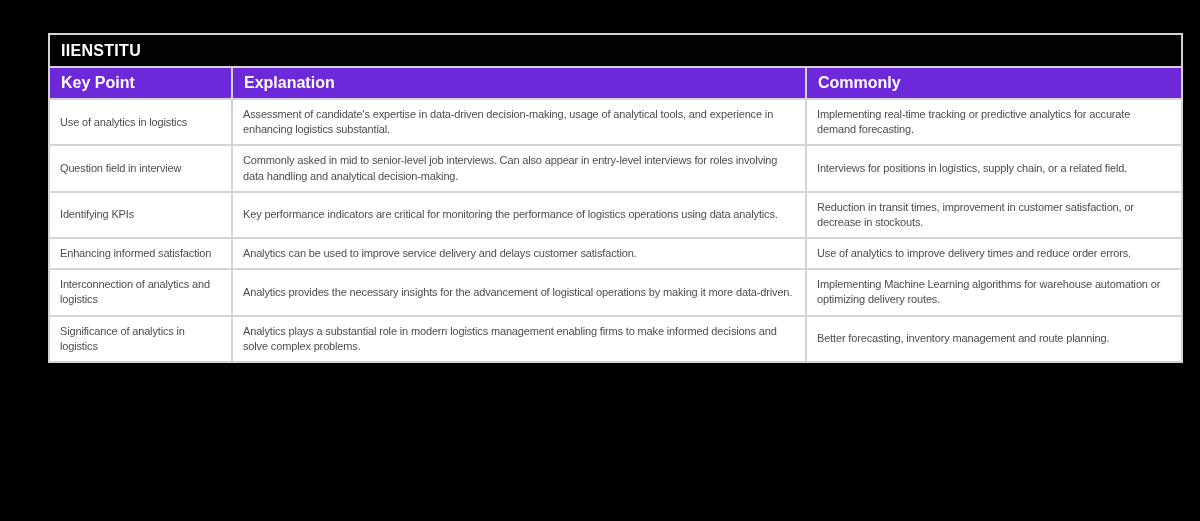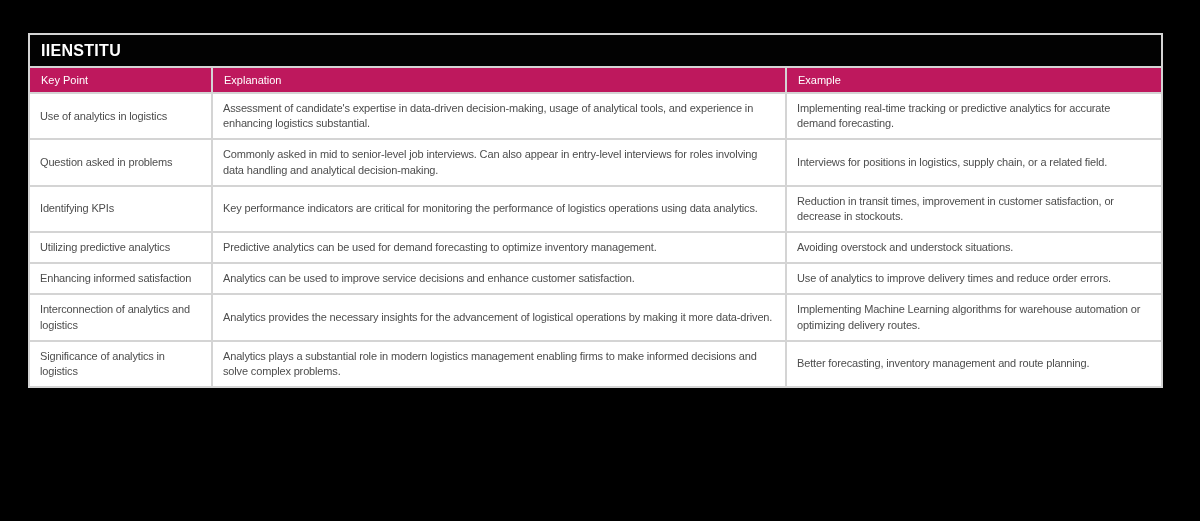--- a/index.html
+++ b/index.html
@@ -14,7 +14,7 @@
   }
   .sheet {
     position: absolute;
-    left: 28px;
+    left: 48px;
     top: 33px;
   }
   table.data {

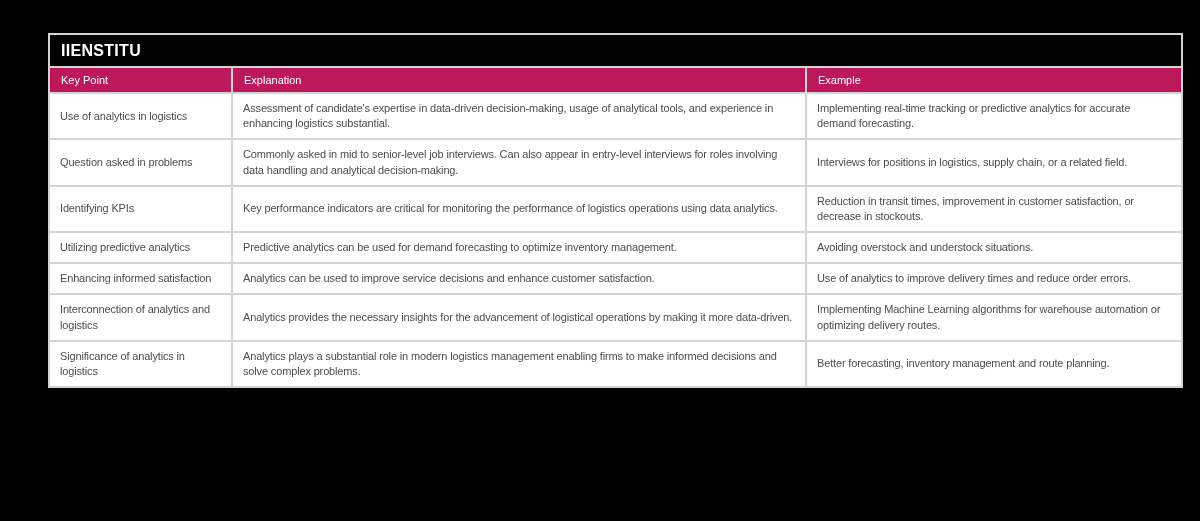--- a/index.html
+++ b/index.html
@@ -37,10 +37,10 @@
     padding: 7px 11px 6px 11px;
   }
   th.col-head {
-    background: #be185d;
+    background: #6d28d9;
     color: #ffffff;
-    font-size: 11px;
-    font-weight: normal;
+    font-size: 16px;
+    font-weight: bold;
     padding: 6px 11px;
   }
   td {

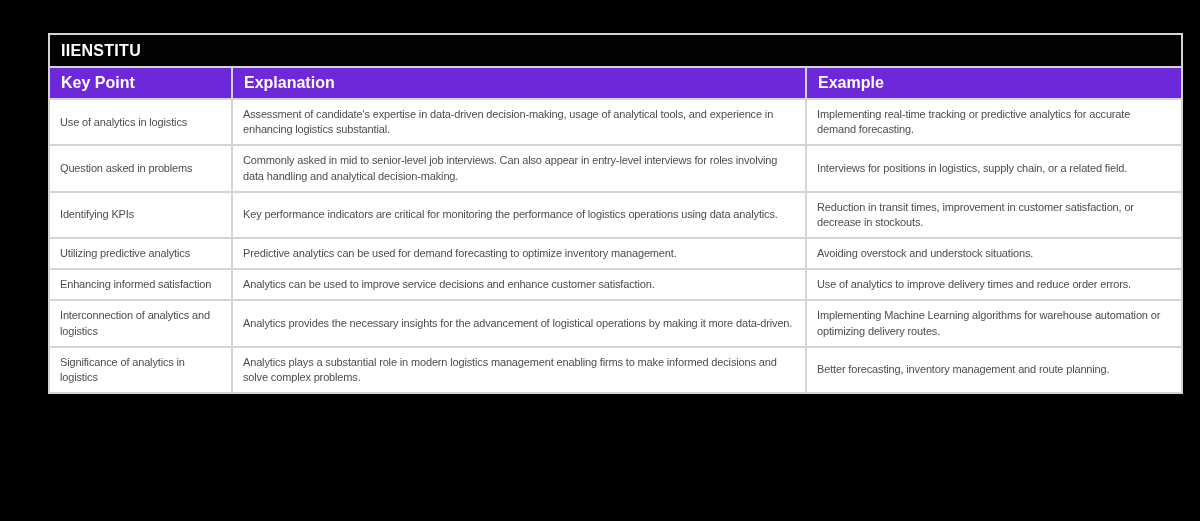--- a/index.html
+++ b/index.html
@@ -69,7 +69,7 @@
       <tr>
         <th class="col-head">Key Point</th>
         <th class="col-head">Explanation</th>
-        <th class="col-head">Example</th>
+        <th class="col-head">Commonly</th>
       </tr>
     </thead>
     <tbody>

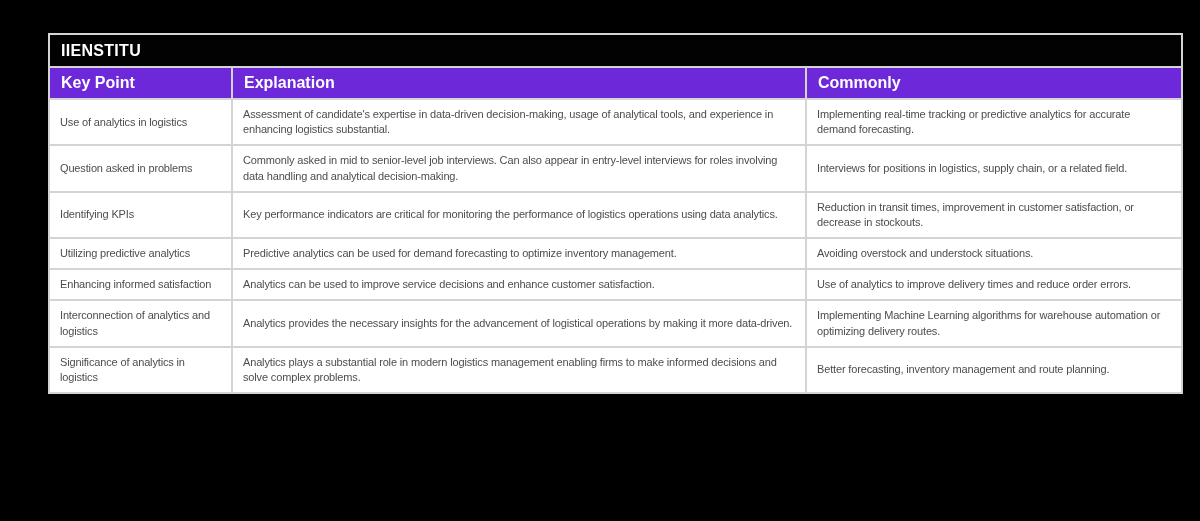--- a/index.html
+++ b/index.html
@@ -79,7 +79,7 @@
     <td>Implementing real-time tracking or predictive analytics for accurate demand forecasting.</td>
   </tr>
         <tr>
-    <td>Question asked in problems</td>
+    <td>Question field in interview</td>
     <td>Commonly asked in mid to senior-level job interviews. Can also appear in entry-level interviews for roles involving data handling and analytical decision-making.</td>
     <td>Interviews for positions in logistics, supply chain, or a related field.</td>
   </tr>

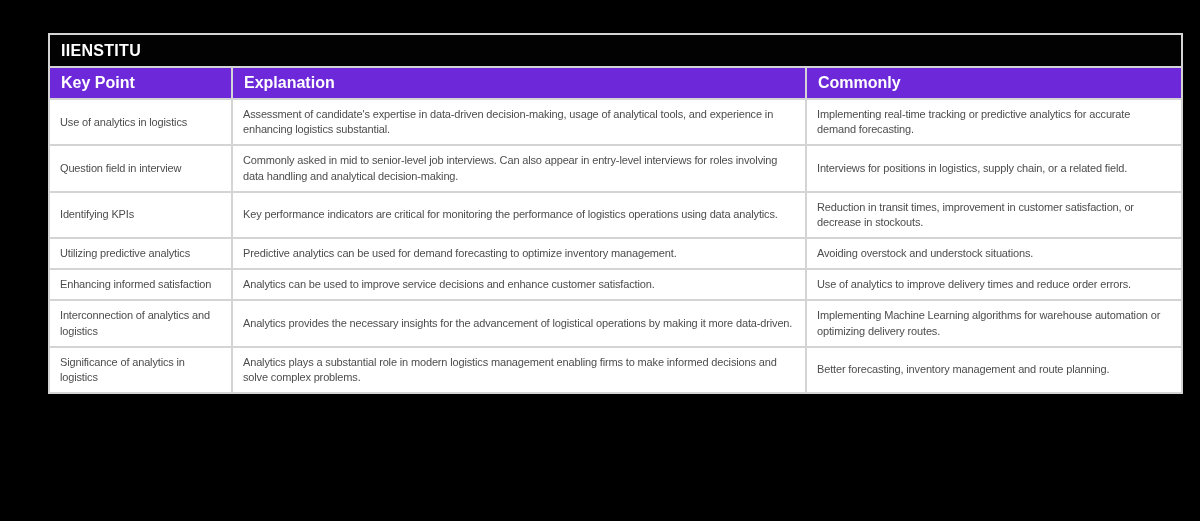--- a/index.html
+++ b/index.html
@@ -89,11 +89,6 @@
     <td>Reduction in transit times, improvement in customer satisfaction, or decrease in stockouts.</td>
   </tr>
         <tr>
-    <td>Utilizing predictive analytics</td>
-    <td>Predictive analytics can be used for demand forecasting to optimize inventory management.</td>
-    <td>Avoiding overstock and understock situations.</td>
-  </tr>
-        <tr>
     <td>Enhancing informed satisfaction</td>
     <td>Analytics can be used to improve service decisions and enhance customer satisfaction.</td>
     <td>Use of analytics to improve delivery times and reduce order errors.</td>

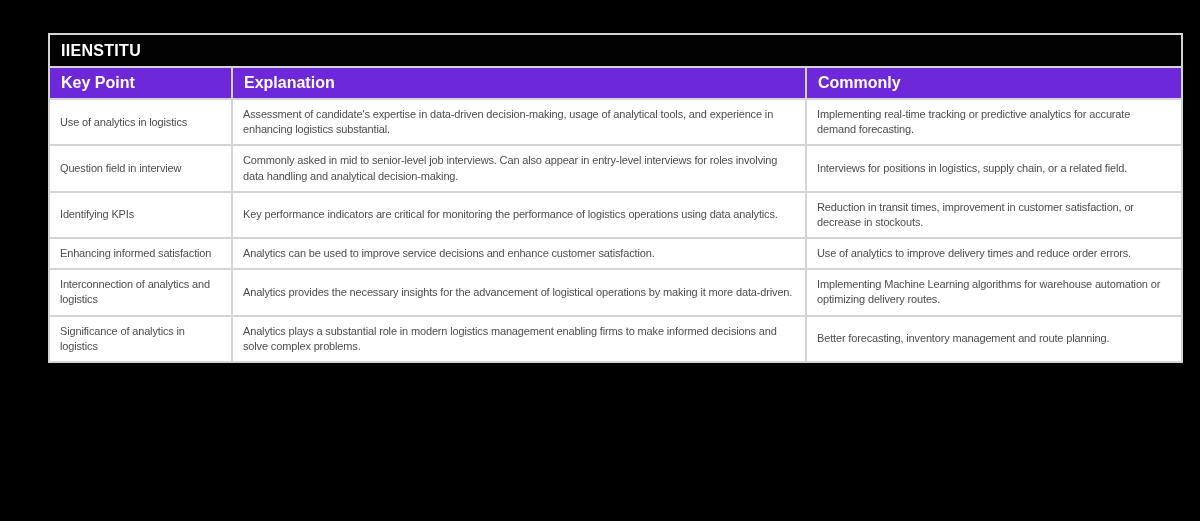--- a/index.html
+++ b/index.html
@@ -90,7 +90,7 @@
   </tr>
         <tr>
     <td>Enhancing informed satisfaction</td>
-    <td>Analytics can be used to improve service decisions and enhance customer satisfaction.</td>
+    <td>Analytics can be used to improve service delivery and delays customer satisfaction.</td>
     <td>Use of analytics to improve delivery times and reduce order errors.</td>
   </tr>
         <tr>

